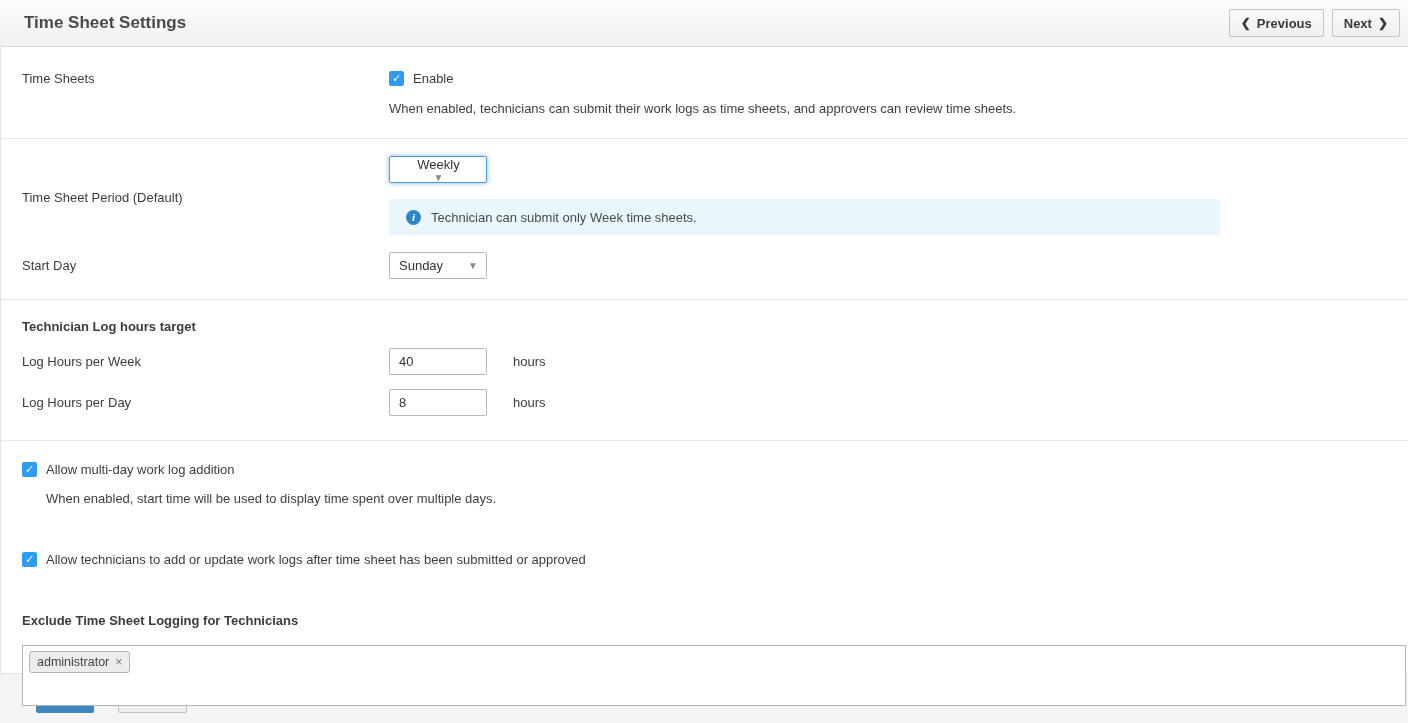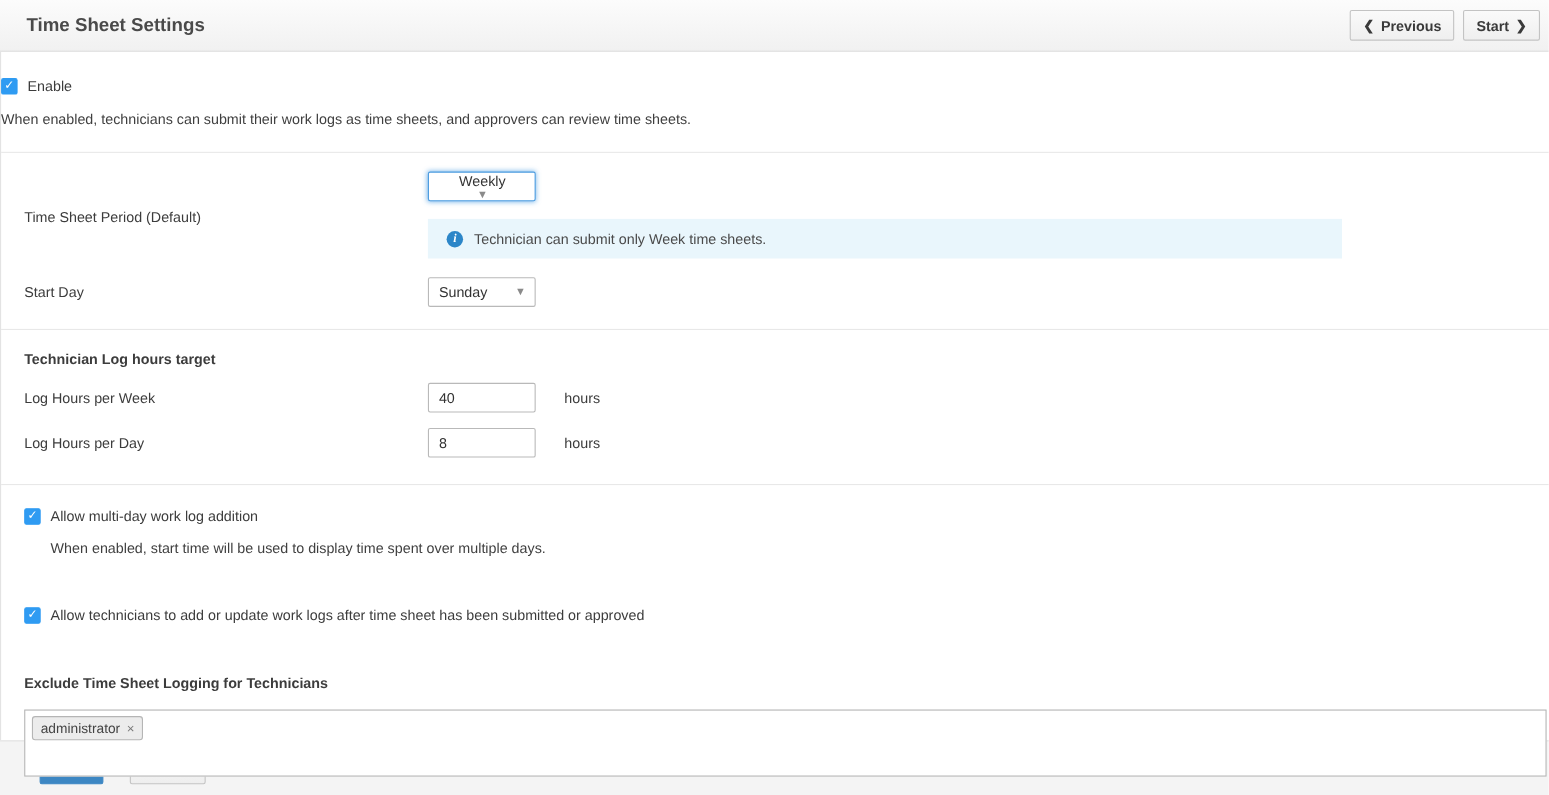--- a/index.html
+++ b/index.html
@@ -225,7 +225,7 @@
       <span>Previous</span>
     </button>
     <button class="nav-btn">
-      <span>Start</span>
+      <span>Next</span>
       <span class="chev">❯</span>
     </button>
   </div>

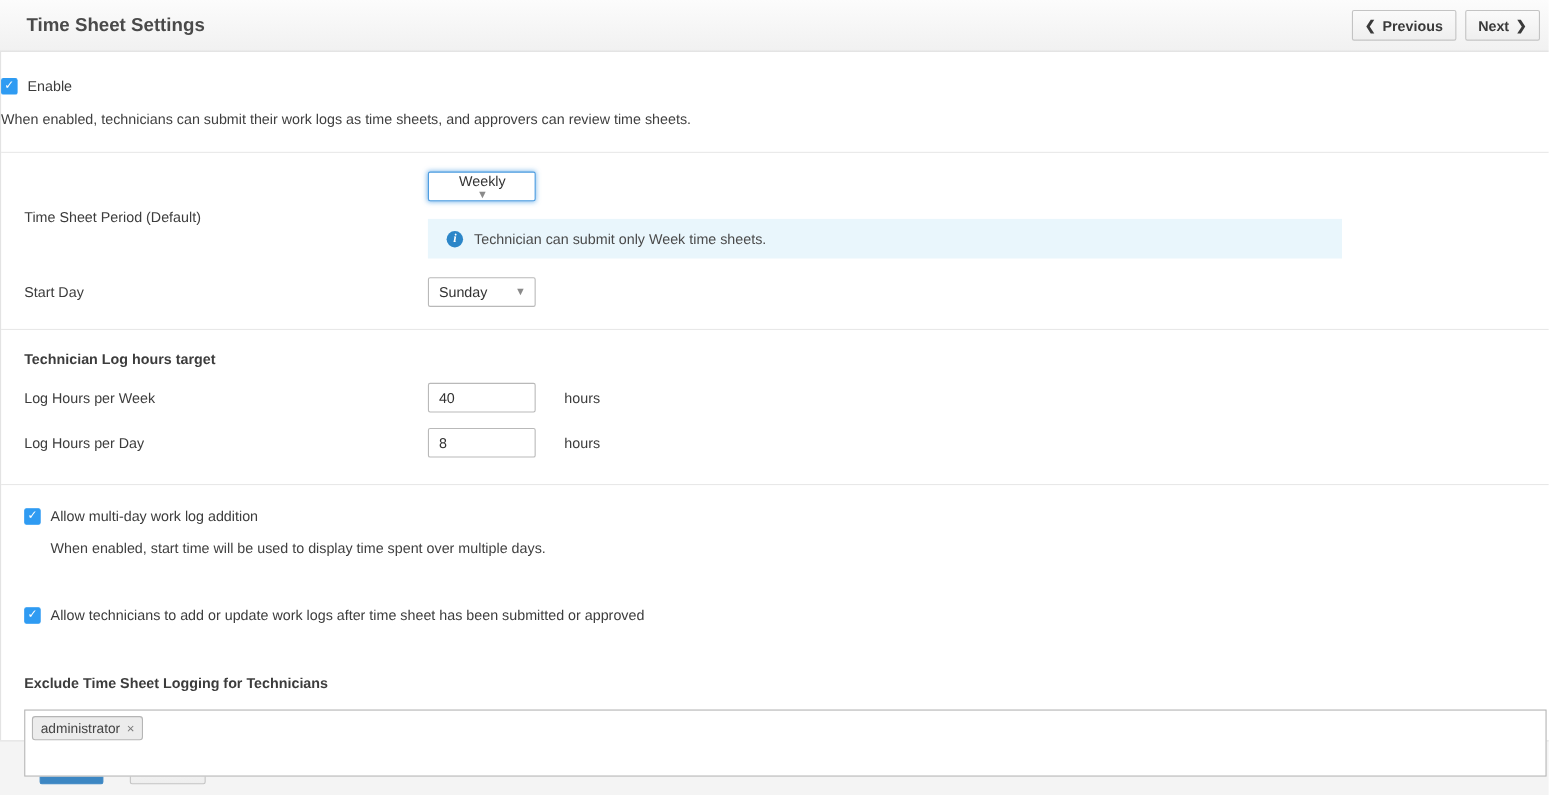--- a/index.html
+++ b/index.html
@@ -234,6 +234,7 @@
 <div class="main">
 
   <div class="form-row sec-timesheets">
+    <div class="row-label">Time Sheets</div>
     <div class="row-field">
       <div class="cb-line">
         <span class="checkbox">✓</span>

